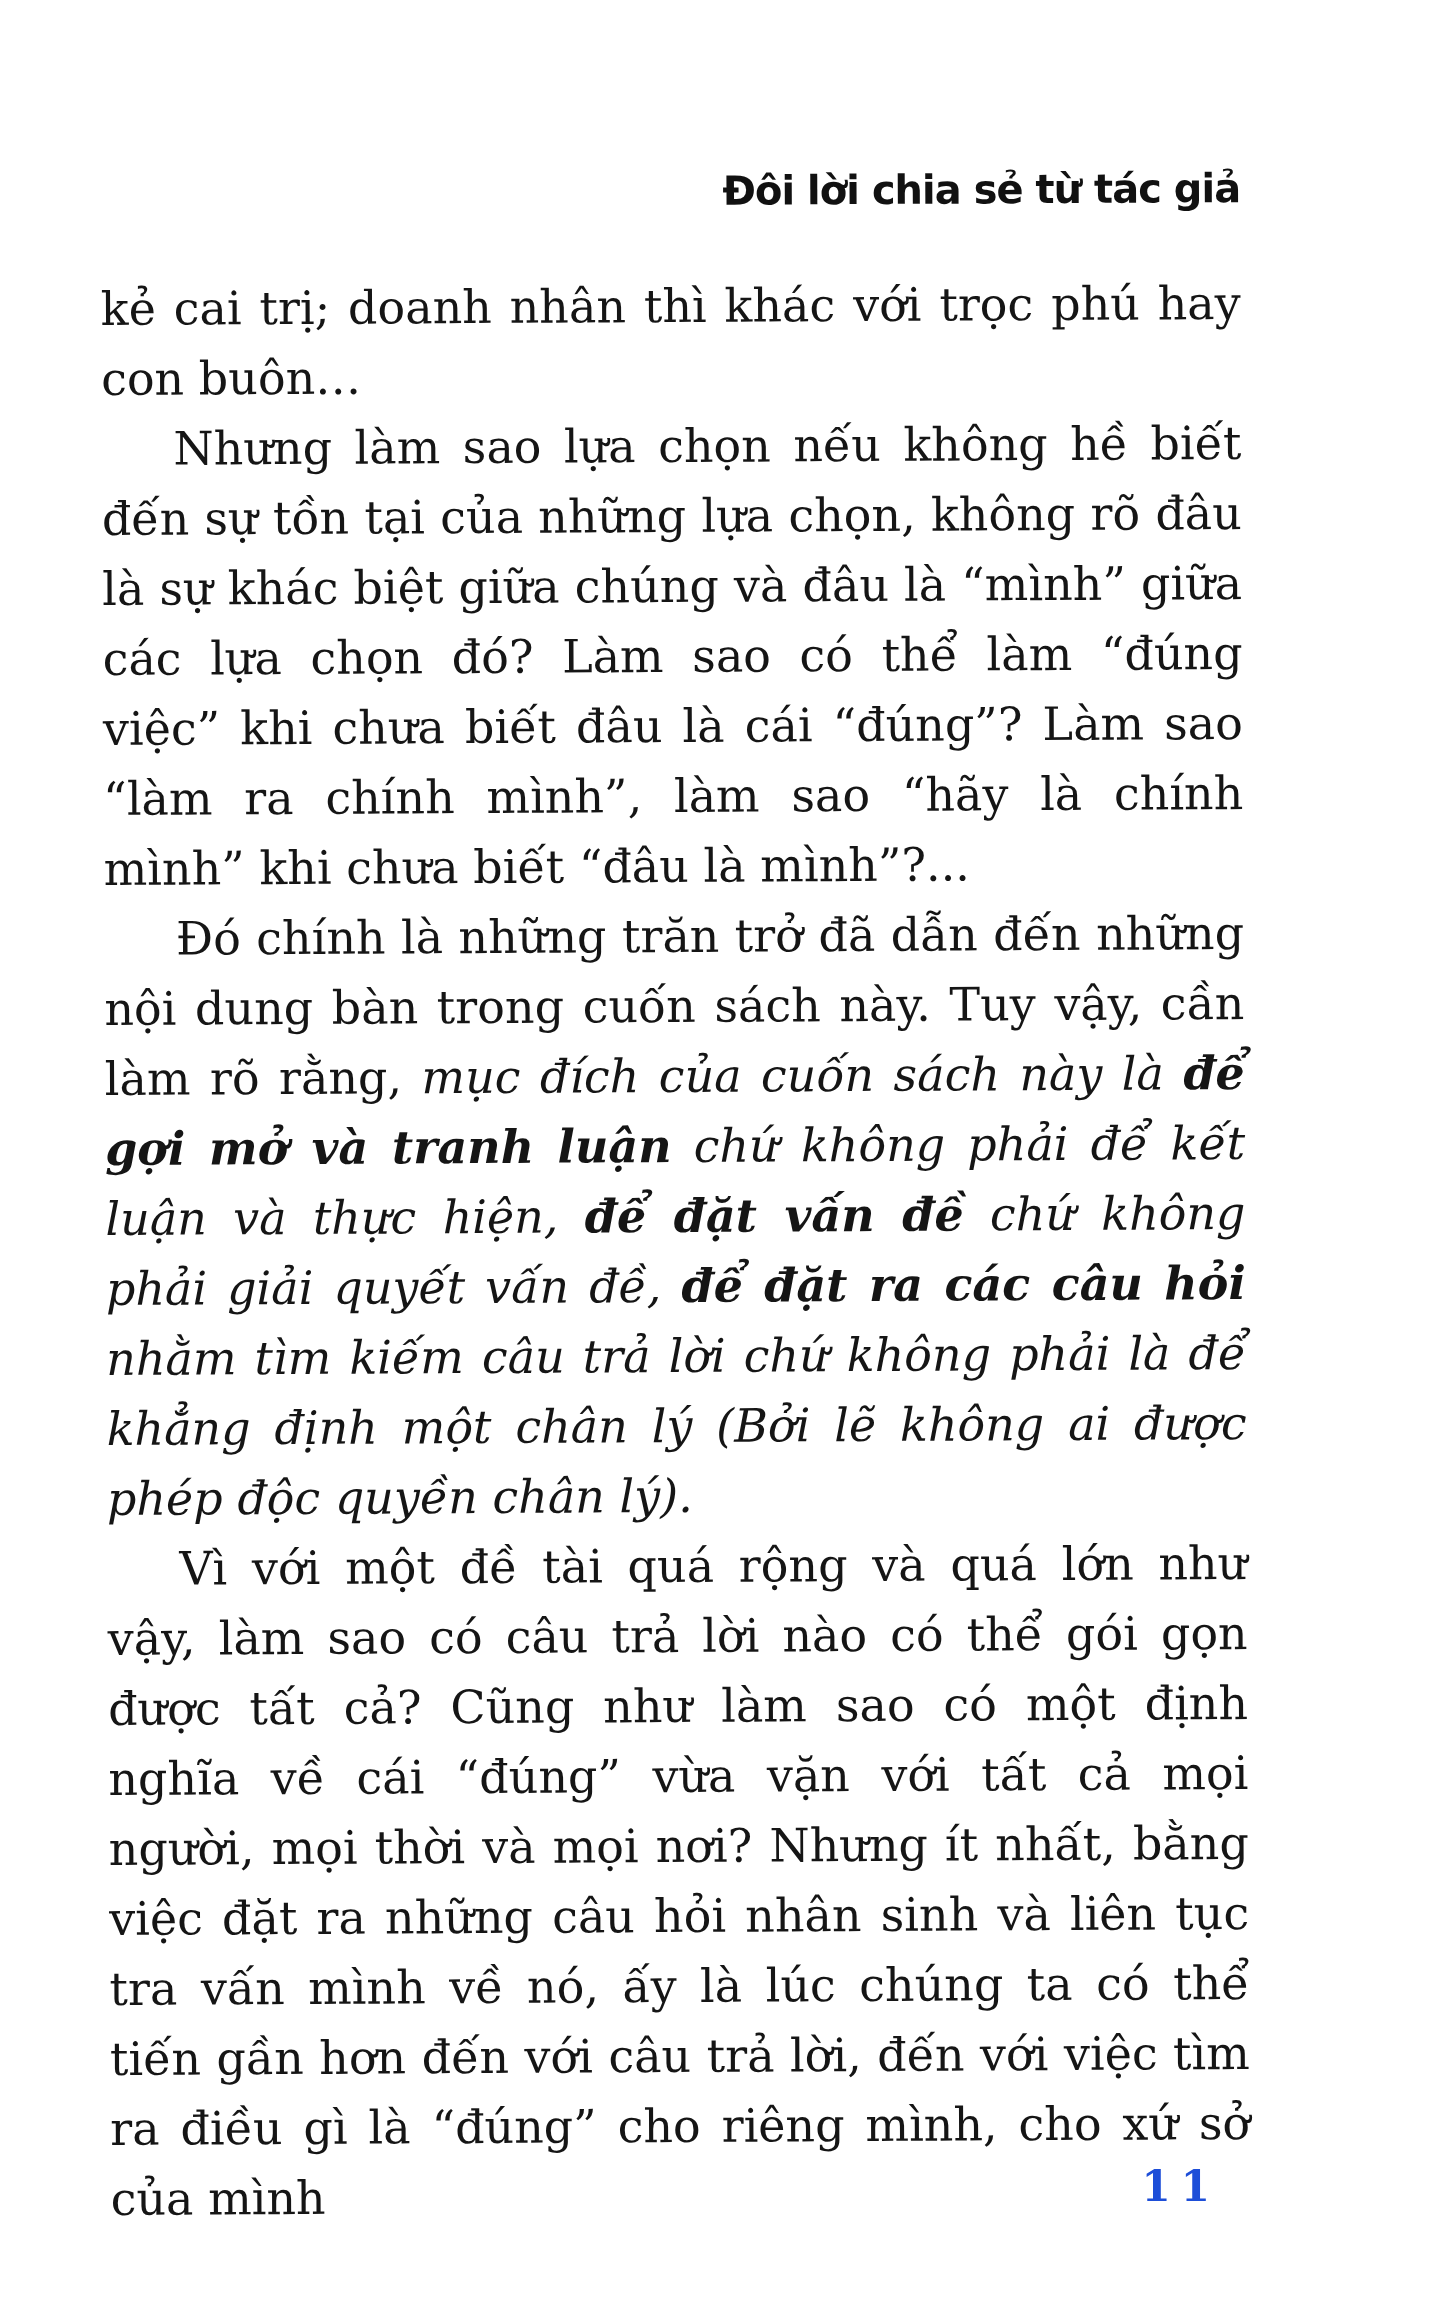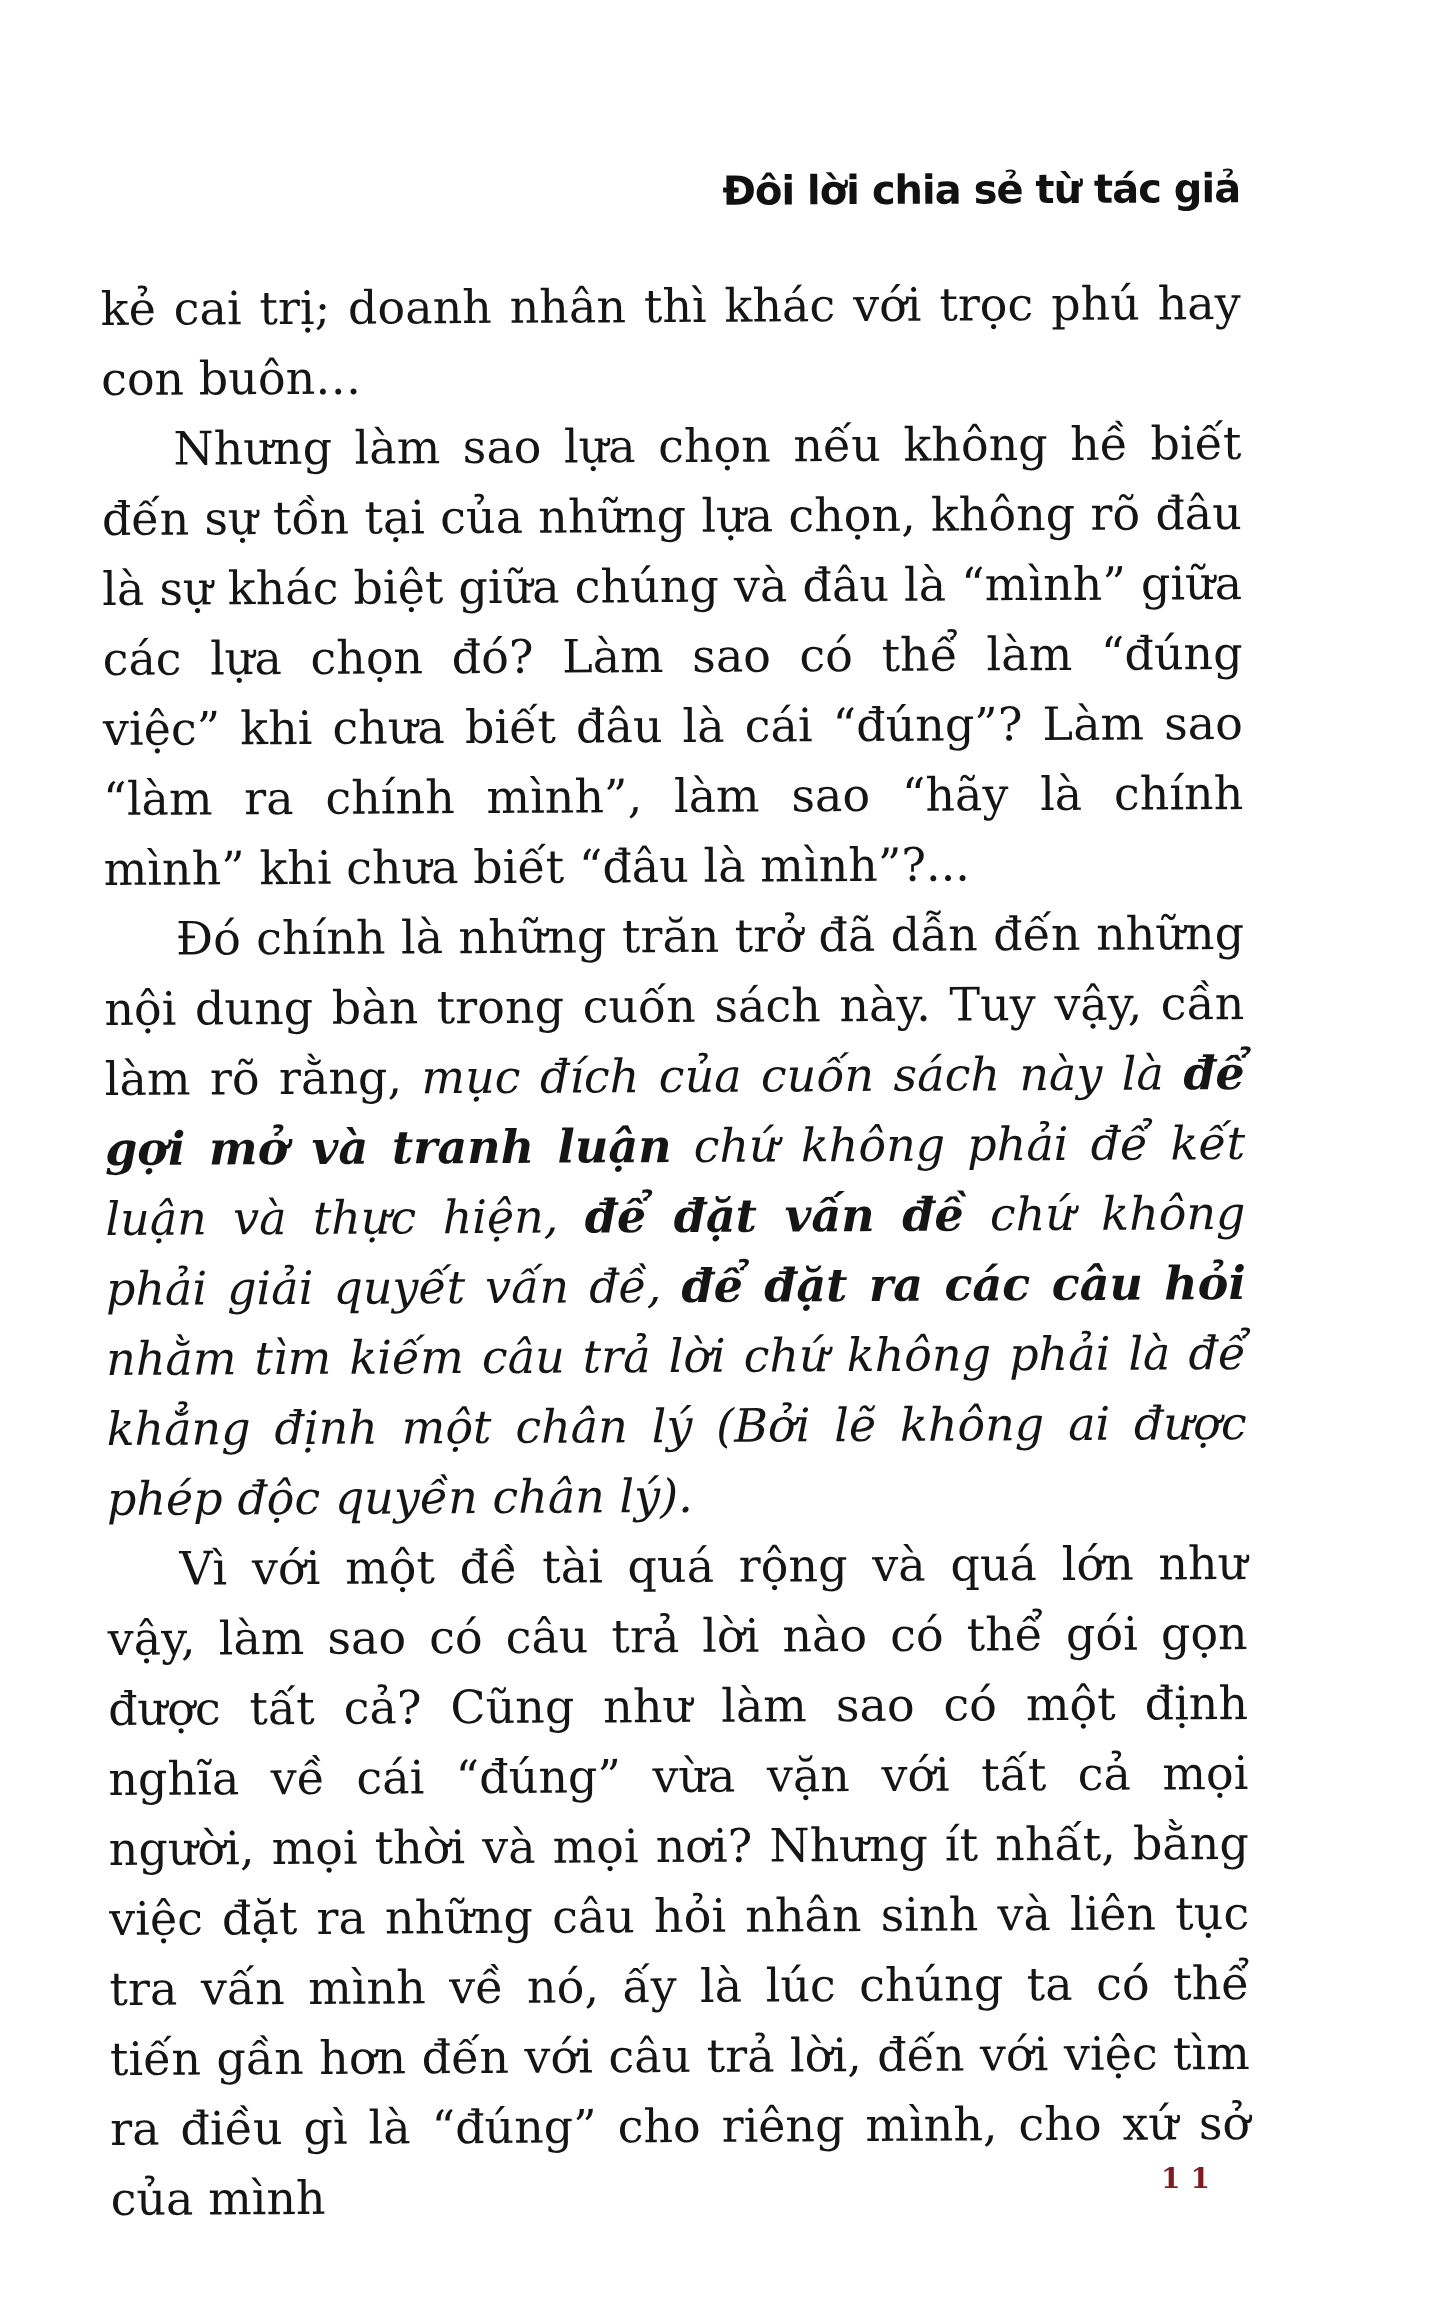--- a/index.html
+++ b/index.html
@@ -55,10 +55,10 @@
     top: 2162px;
     right: 212px;
     font-family: "DejaVu Serif", serif;
-    font-size: 28px;
+    font-size: 42px;
     font-weight: 700;
     letter-spacing: 10px;
-    color: #7f1d1d;
+    color: #1d4ed8;
   }
 </style>
 </head>

